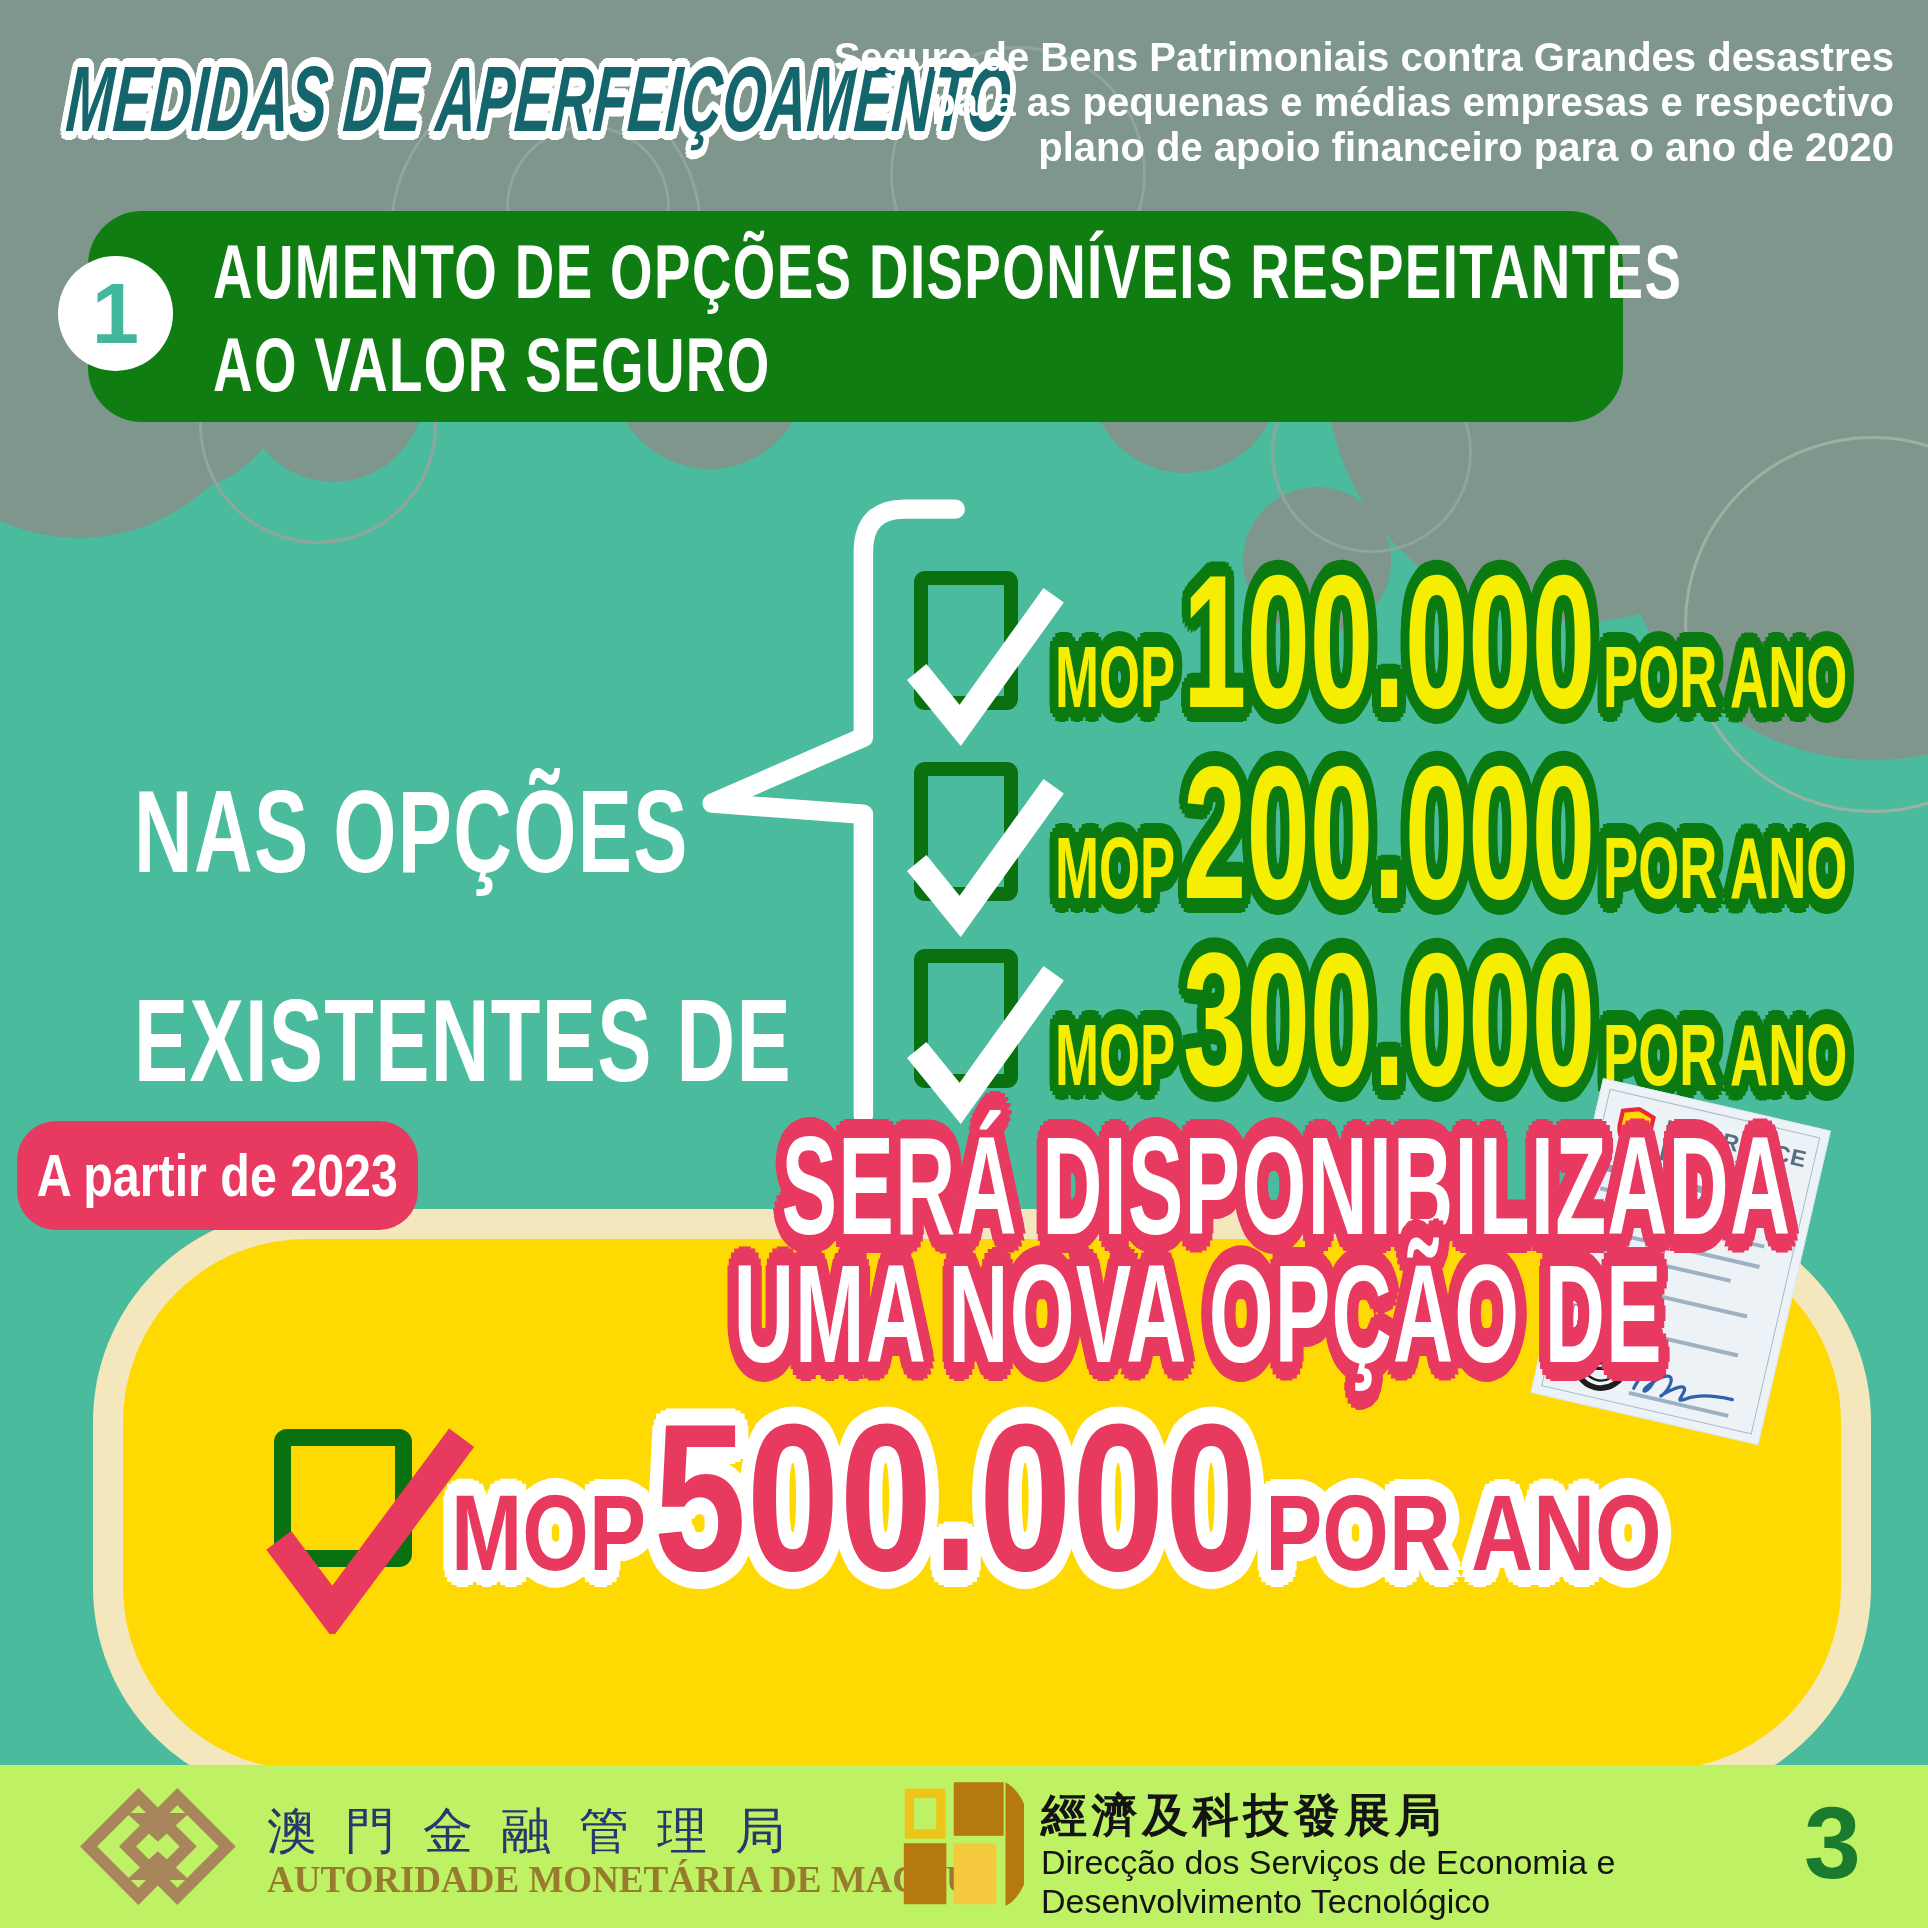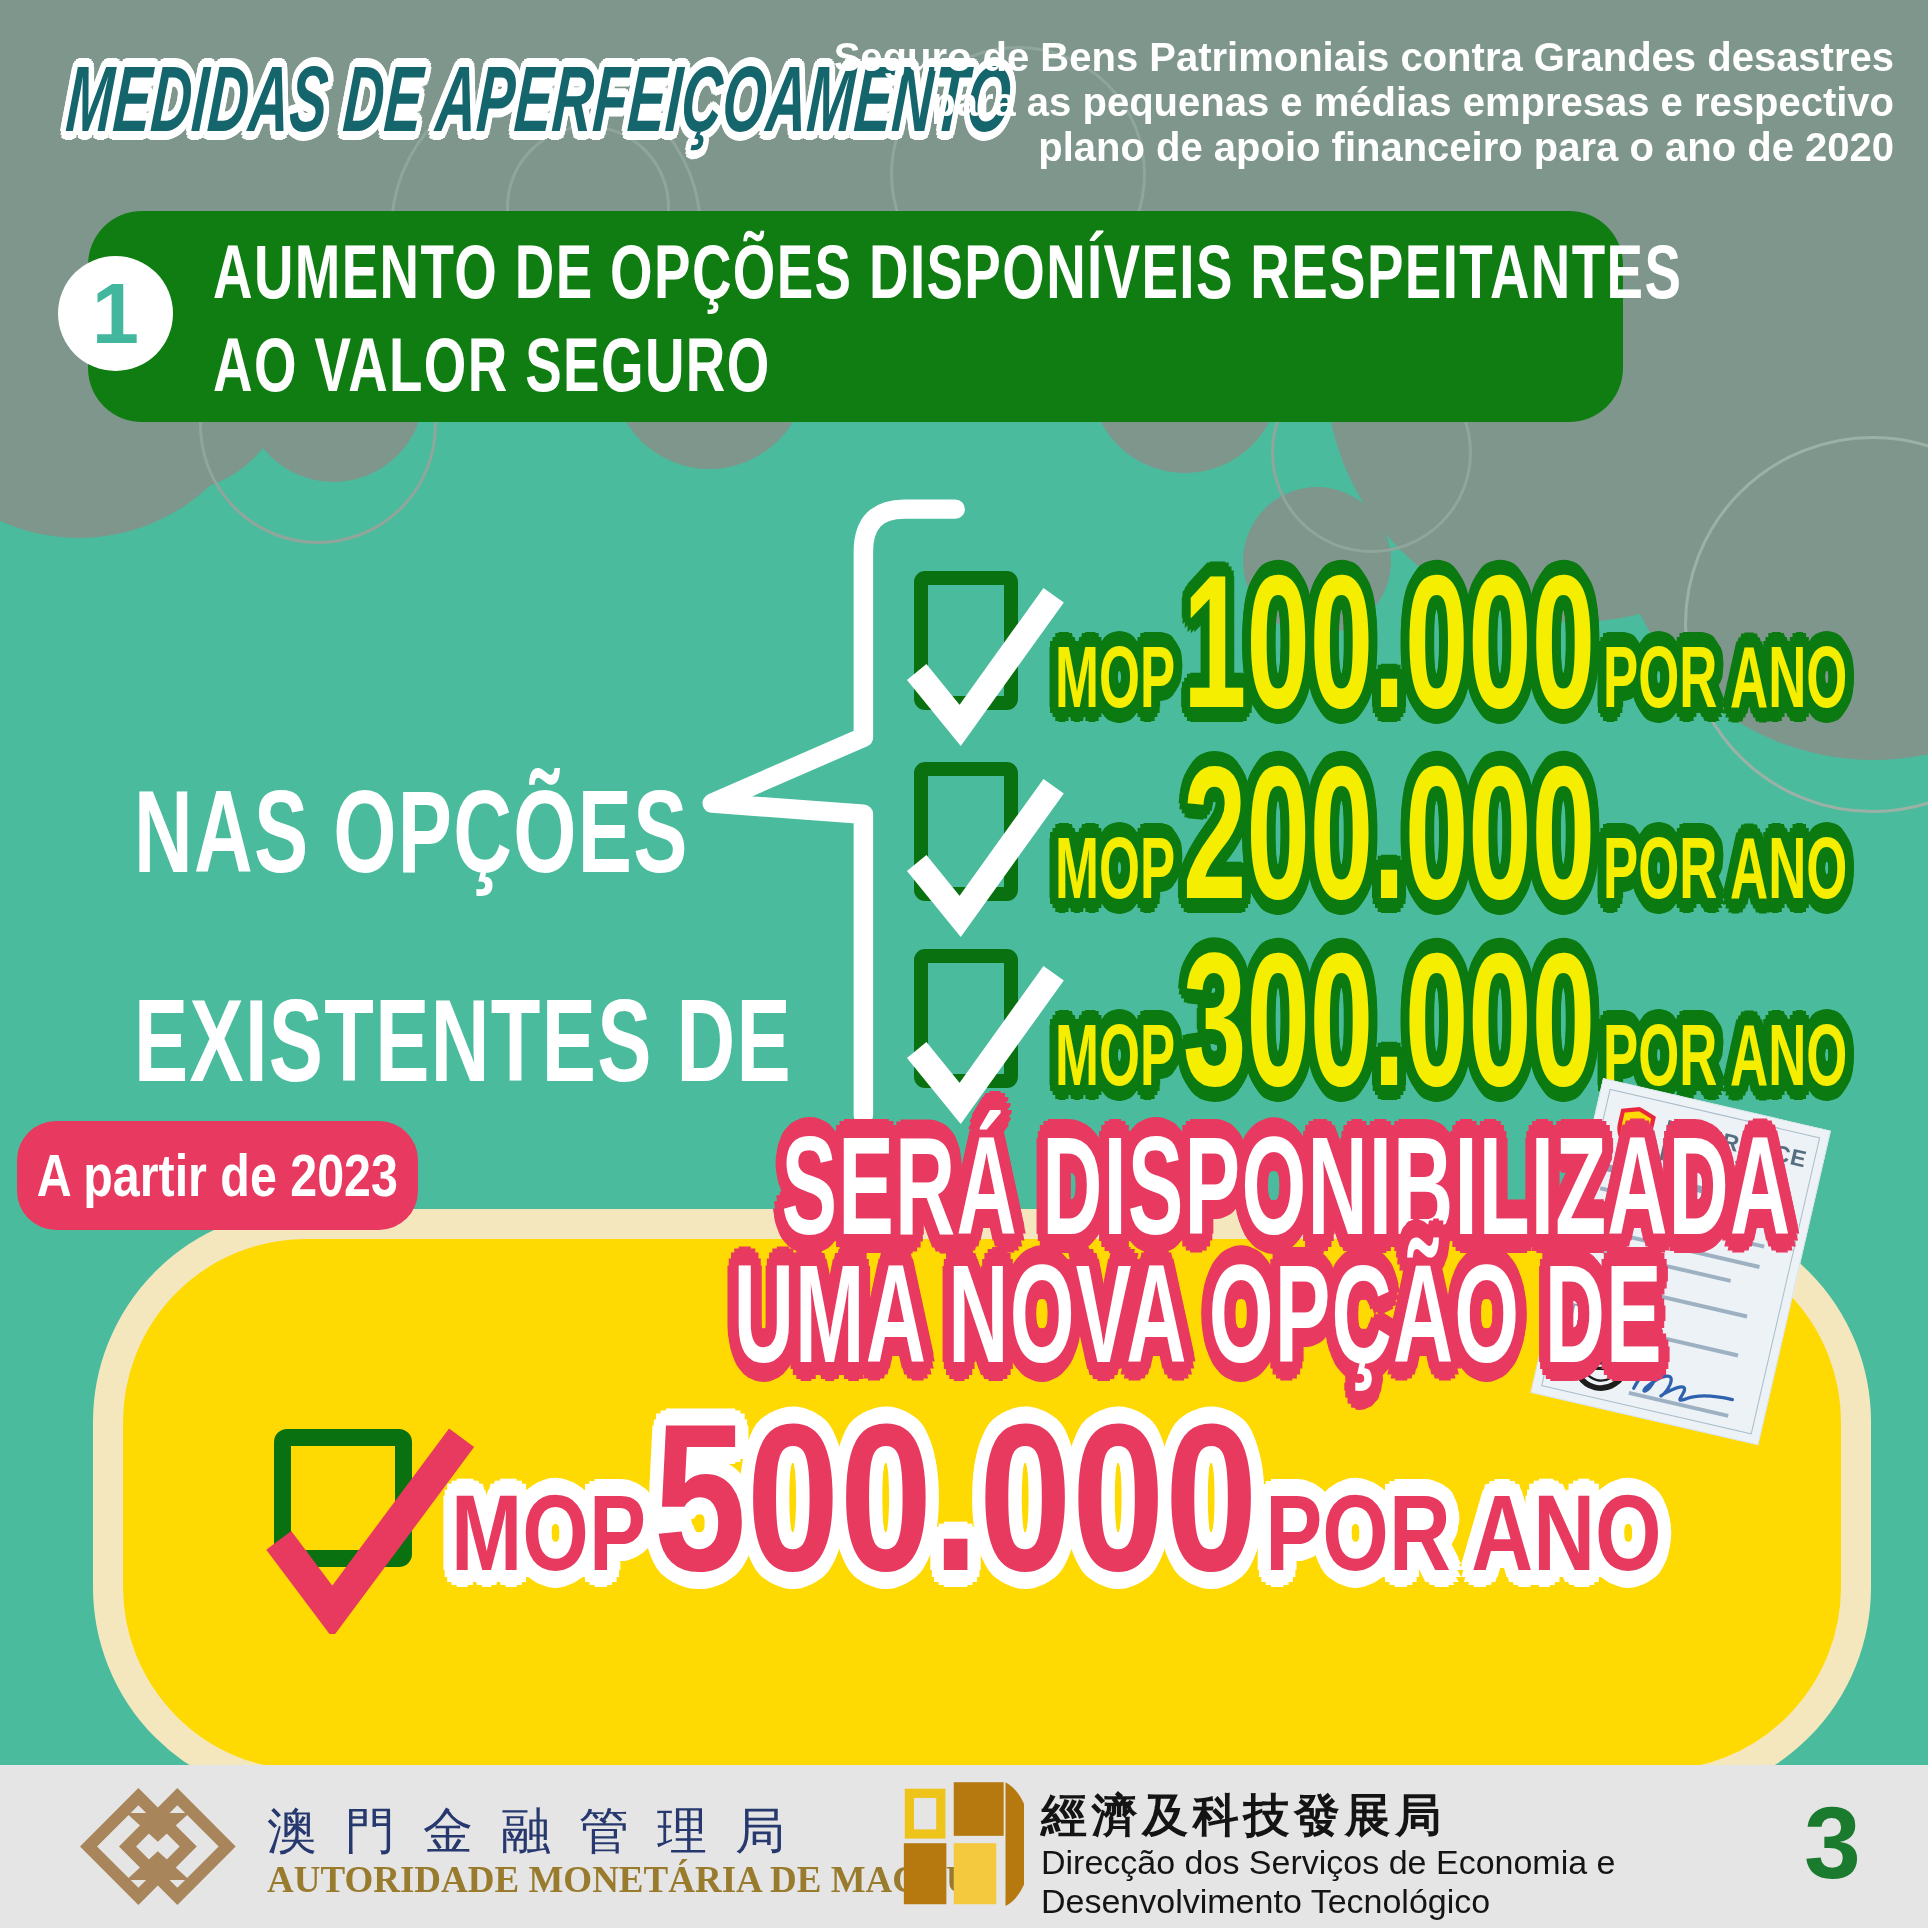--- a/index.html
+++ b/index.html
@@ -79,7 +79,7 @@
   .doc-check{position:absolute;width:24px;height:24px;border:2.8px solid #8fa3b8;background:#fff;}
   .doc-check svg{position:absolute;left:0.9px;top:-1.9px;}
 
-  .footer{position:absolute;left:0;top:1765px;width:1928px;height:163px;background:#e5e5e5;}
+  .footer{position:absolute;left:0;top:1765px;width:1928px;height:163px;background:#bef264;}
   .amcm-cn{color:#26386e;font-family:"Liberation Serif",serif;font-size:50px;letter-spacing:28px;white-space:nowrap;}
   .amcm-pt{color:#997b2e;font-family:"Liberation Serif",serif;font-weight:bold;font-size:37px;white-space:nowrap;}
   .dsedt-cn{color:#141414;font-weight:bold;font-size:46px;letter-spacing:4.6px;white-space:nowrap;font-family:"Liberation Sans",sans-serif;}

